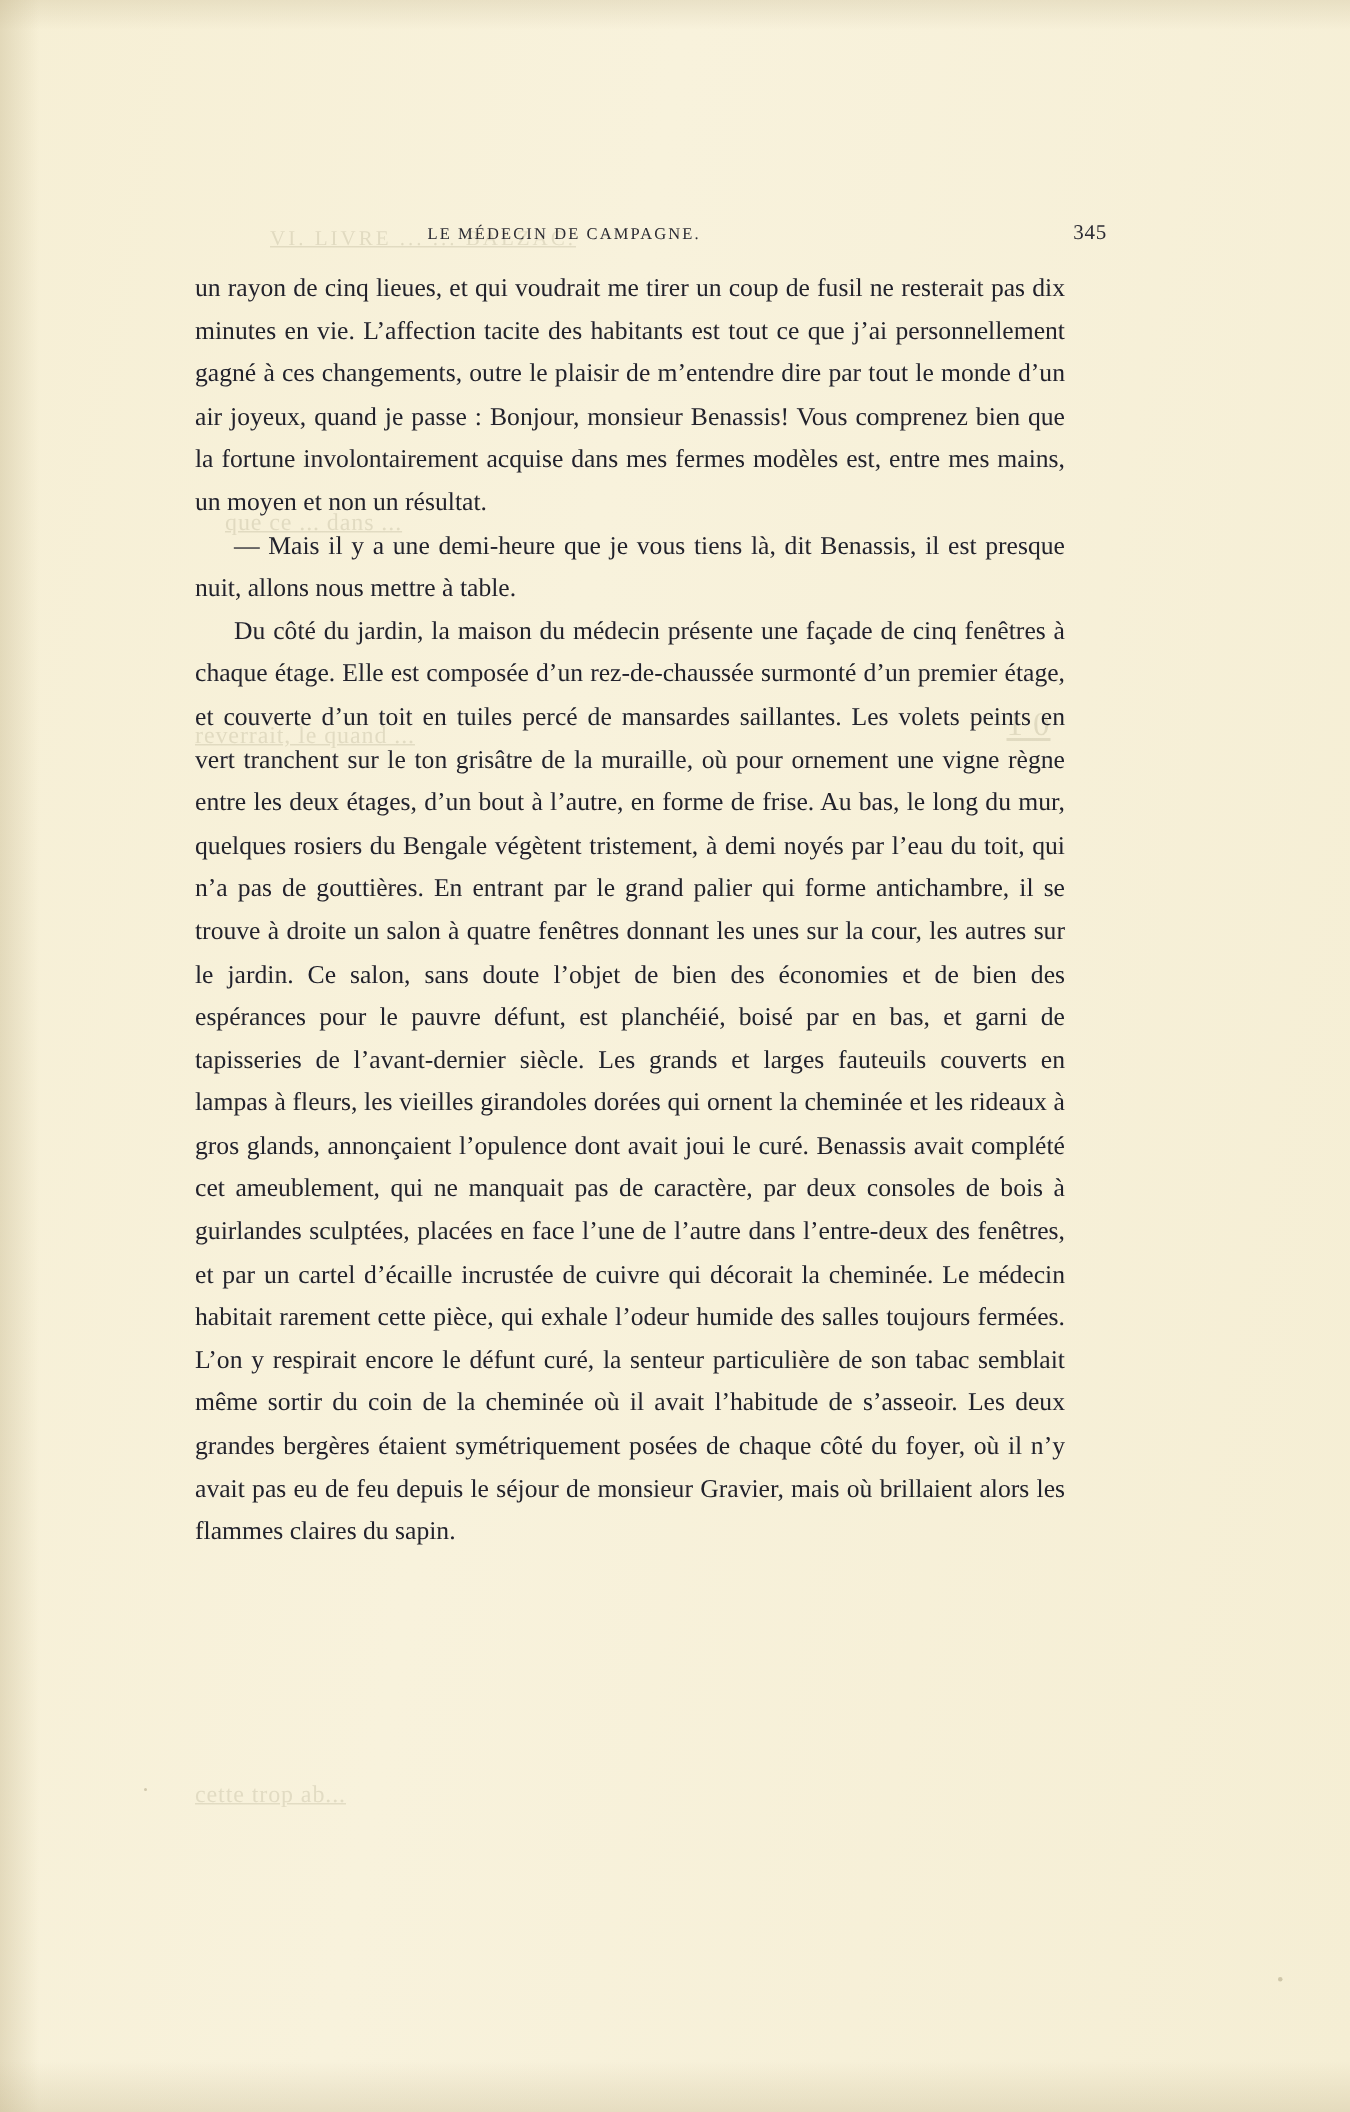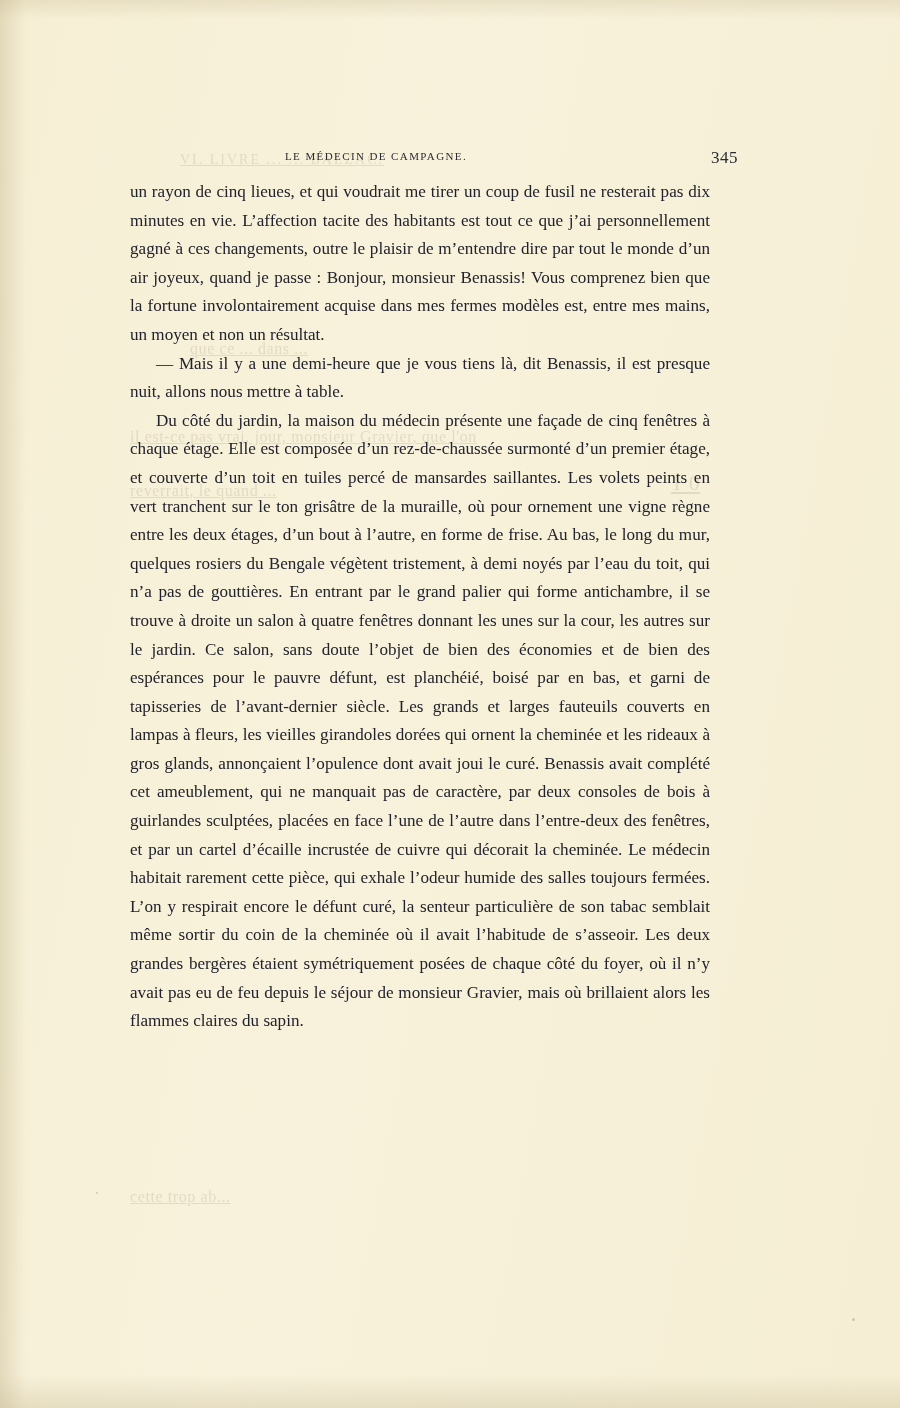--- a/index.html
+++ b/index.html
@@ -62,7 +62,7 @@
     margin-left: 155px;
   }
   .folio {
-    font-size: 17px;
+    font-size: 14px;
     color: #2b2b33;
     letter-spacing: 0.5px;
     position: absolute;

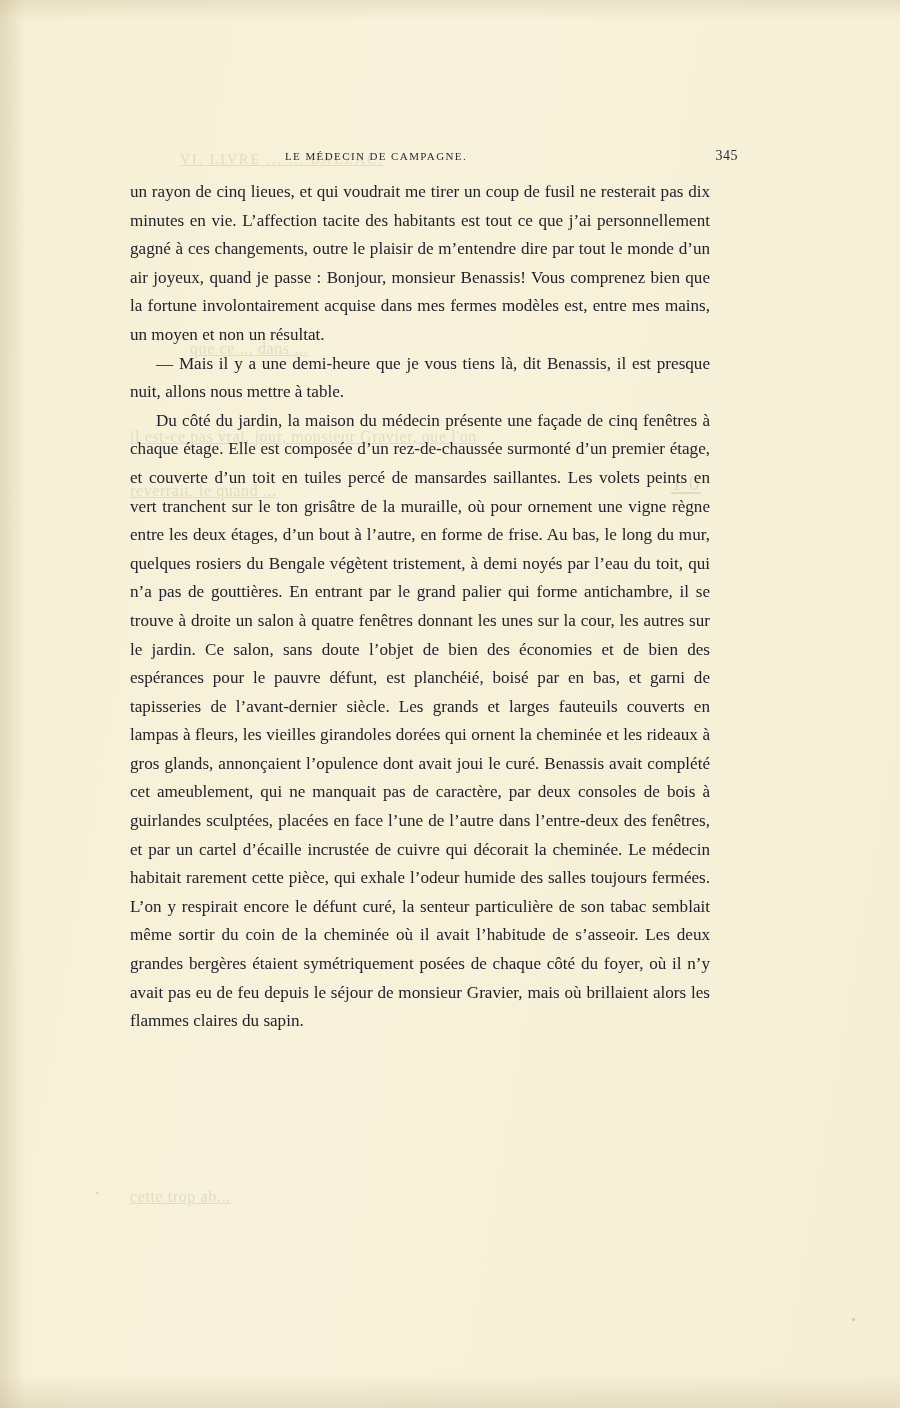--- a/index.html
+++ b/index.html
@@ -99,7 +99,7 @@
     text-decoration: underline;
   }
   .ghost.g1 { left: 180px; top: 152px; font-size: 14px; letter-spacing: 2px; }
-  .ghost.g2 { left: 150px; top: 340px; margin-left: 40px; }
+  .ghost.g2 { left: 150px; top: 340px; }
   .ghost.g3 { left: 130px; top: 428px; }
   .ghost.g4 { left: 130px; top: 482px; }
   .ghost.g5 { left: 130px; top: 1188px; }

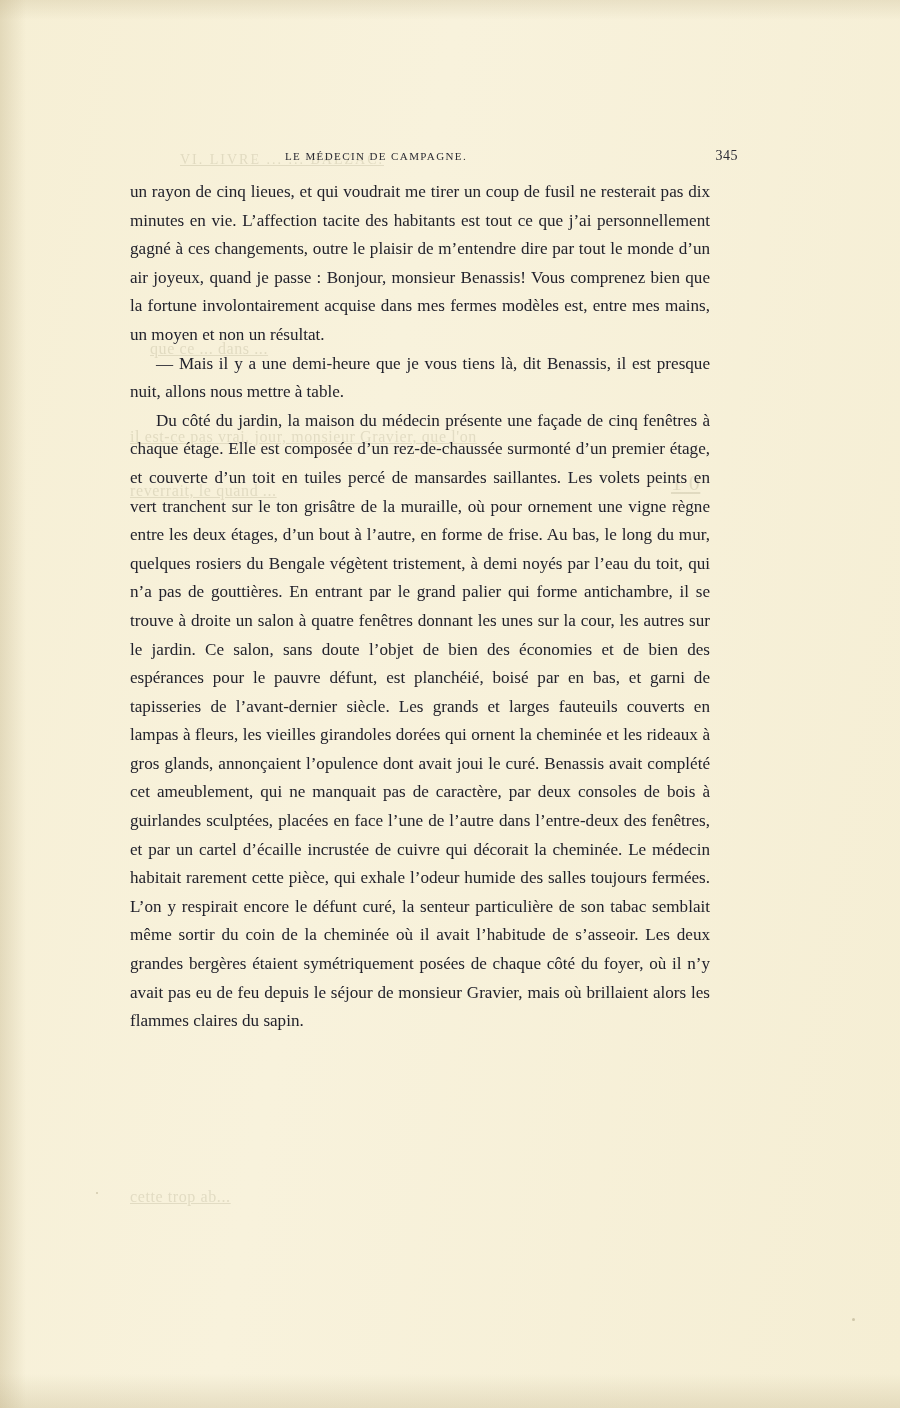--- a/index.html
+++ b/index.html
@@ -122,7 +122,6 @@
 
   <div class="ghost g1">VI. LIVRE ...  ...  BALZAC.</div>
   <div class="ghost g2">que ce ... dans ...</div>
-  <div class="ghost g3">il est-ce pas vrai, jour, monsieur Gravier, que l'on</div>
   <div class="ghost g4">reverrait, le quand ...</div>
   <div class="ghost g5">cette trop ab...</div>
   <div class="ghost g6">1 0</div>

